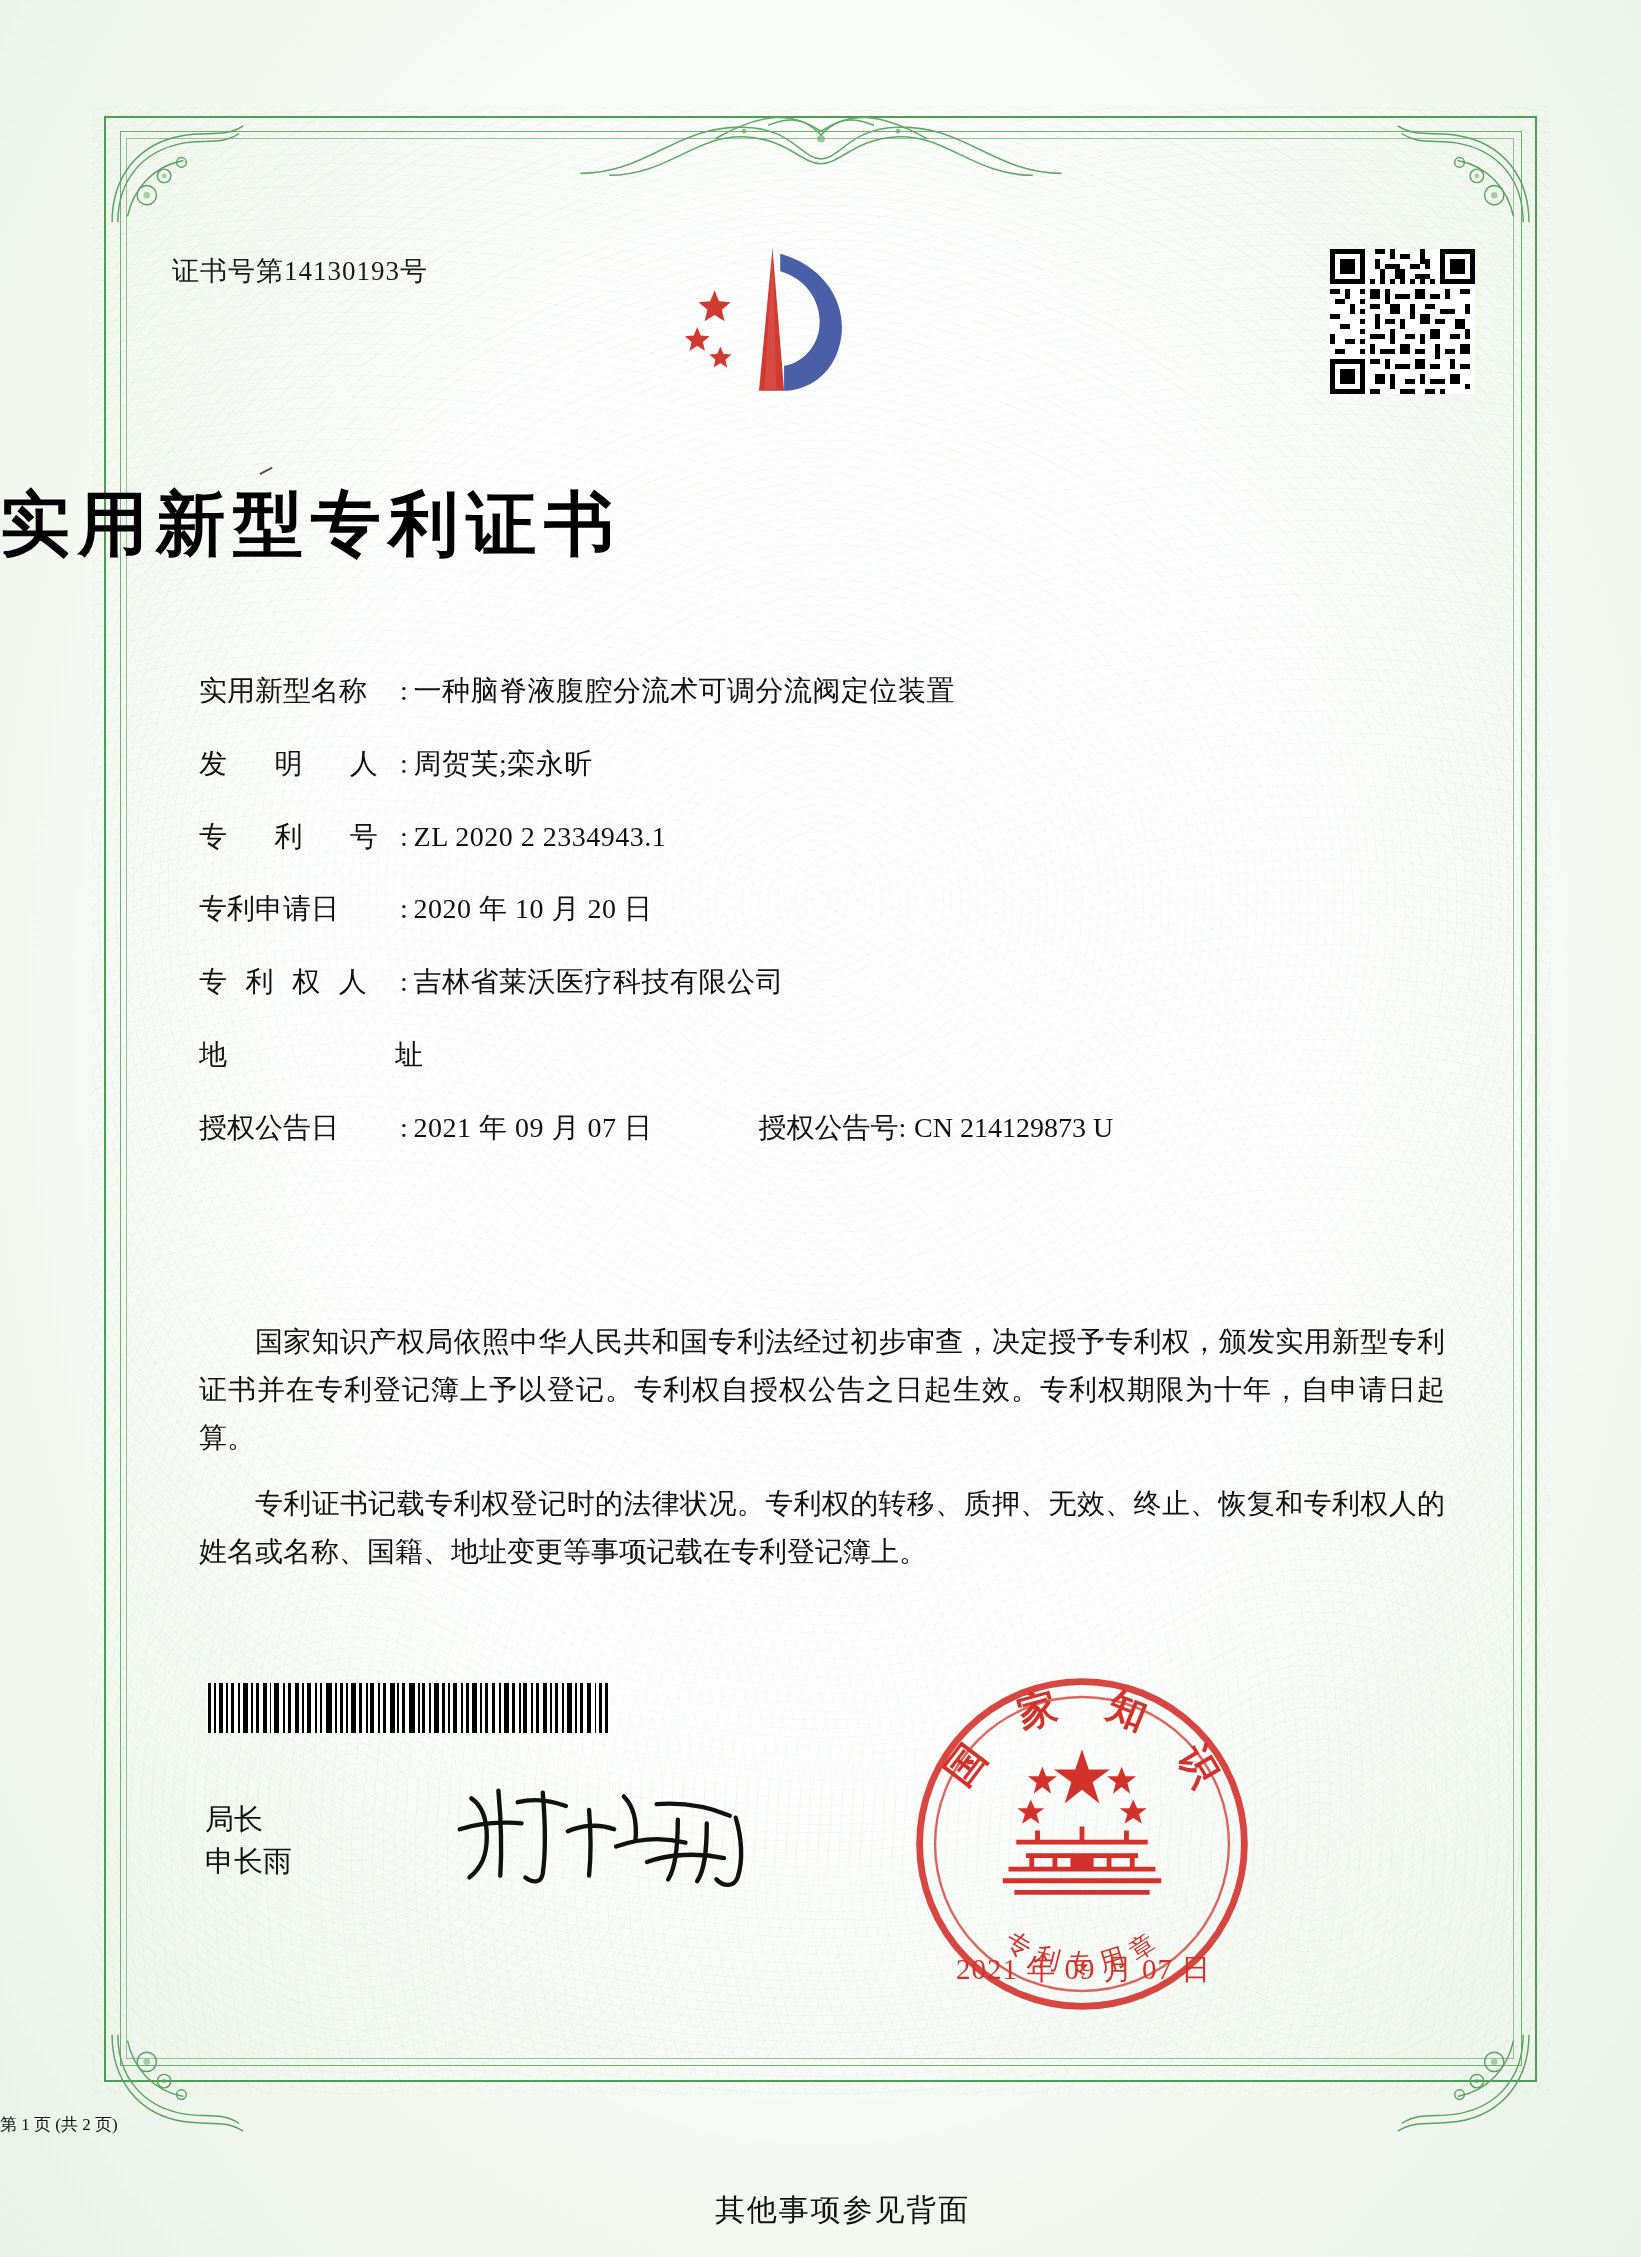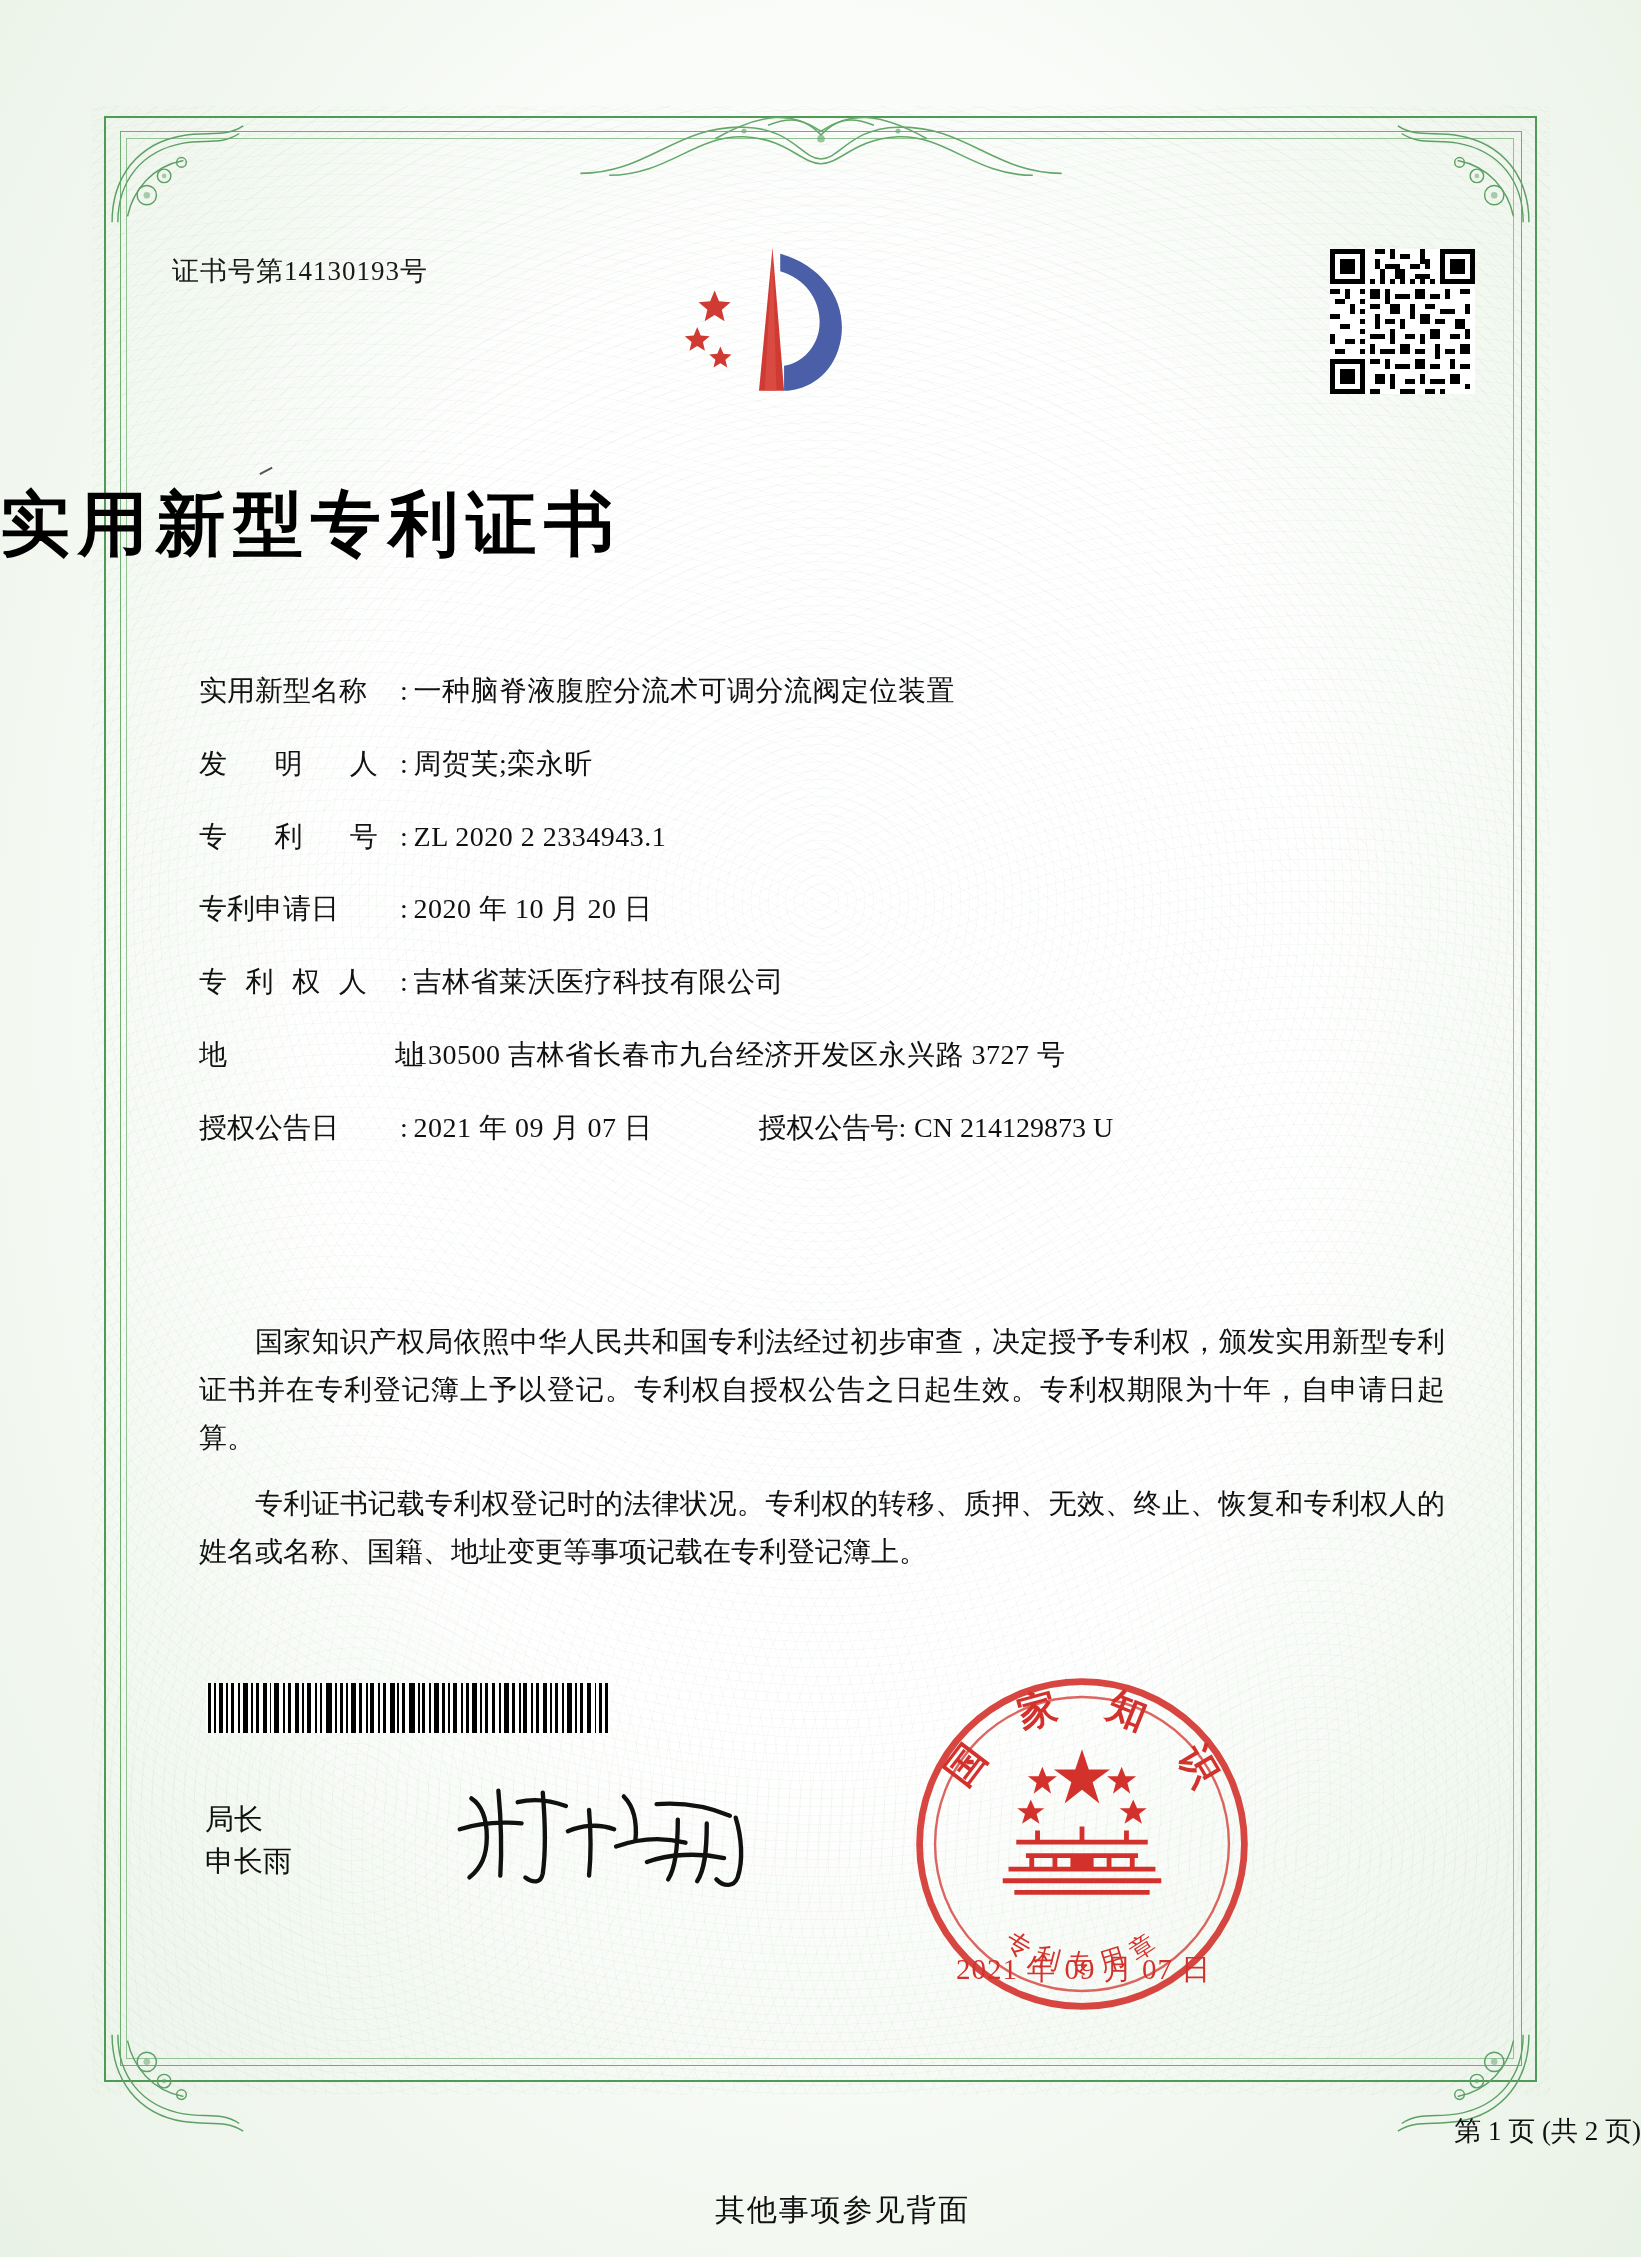--- a/index.html
+++ b/index.html
@@ -498,7 +498,6 @@
     <div class="frow">
       <span class="flabel sp2">地　　　址</span>
       <span class="fcolon">:</span>
-      <span class="fvalue">130500 吉林省长春市九台经济开发区永兴路 3727 号</span>
     </div>
 
     <div class="frow dual">

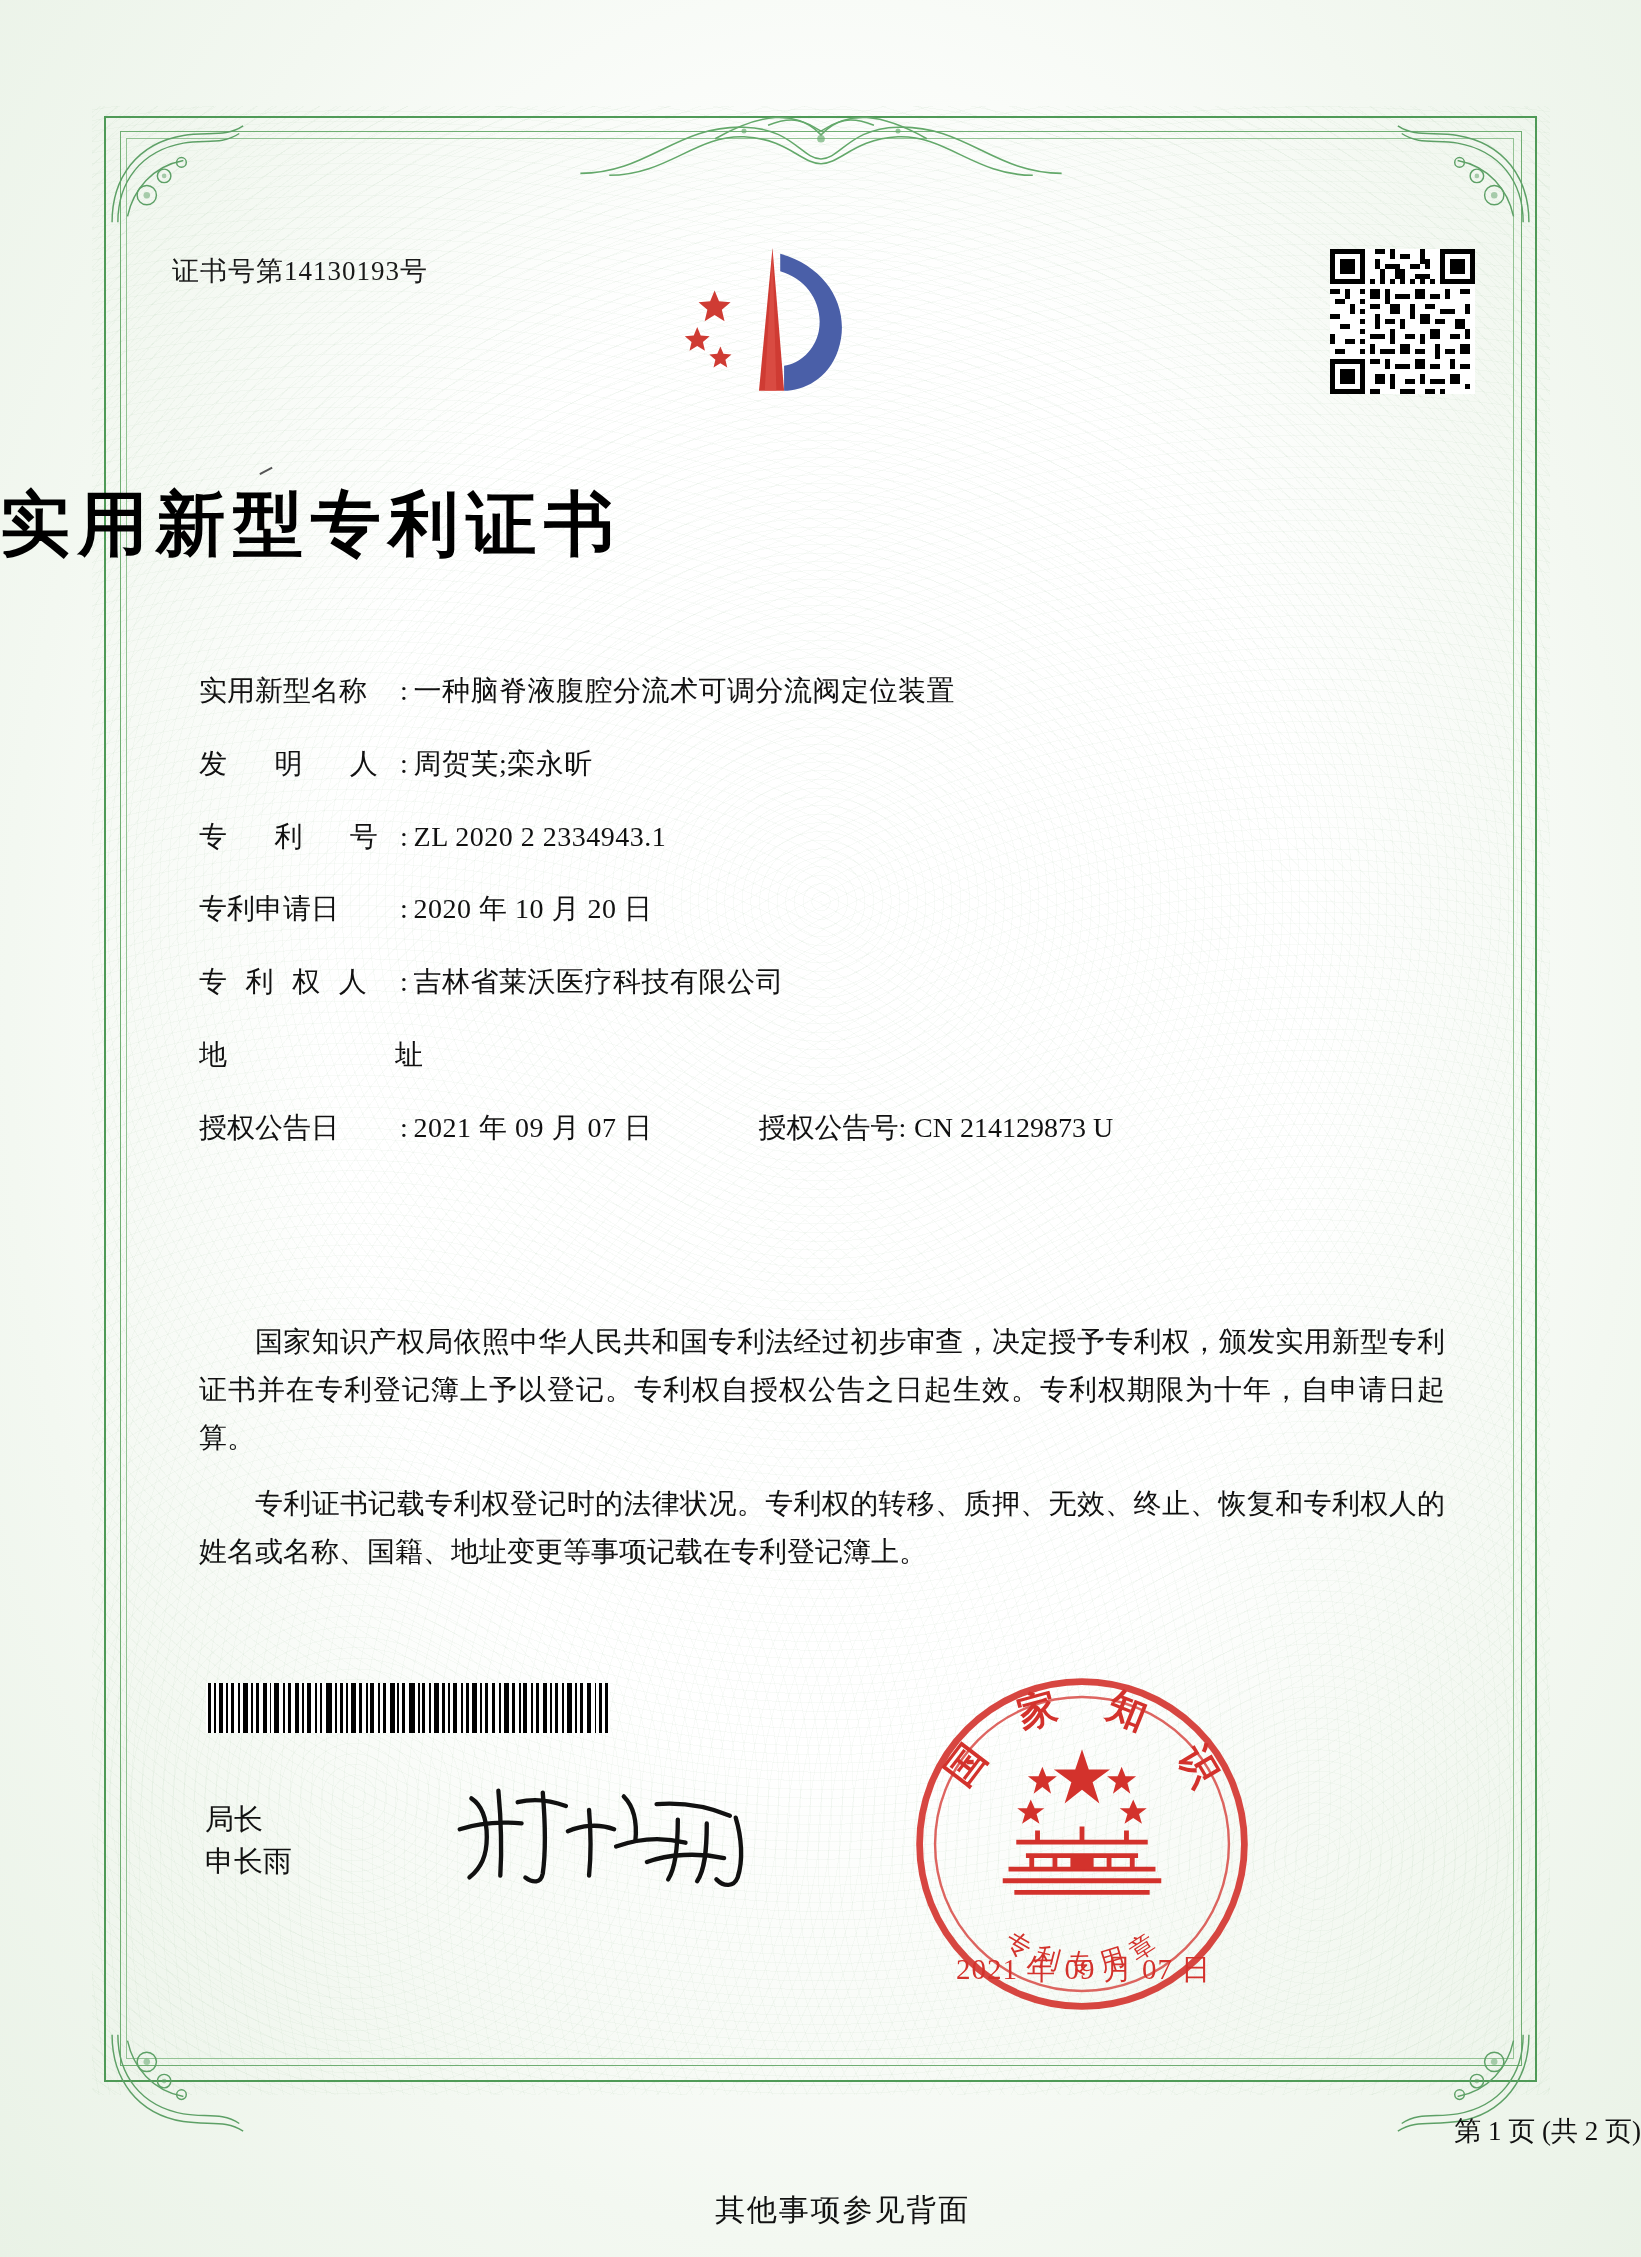--- a/index.html
+++ b/index.html
@@ -223,8 +223,8 @@
   .page-num {
     position: absolute;
     left: 0; right: 0; top: 2113px;
-    text-align: right;
-    font-size: 27px;
+    text-align: left;
+    font-size: 17px;
     color: #111;
   }
   .back-note {

